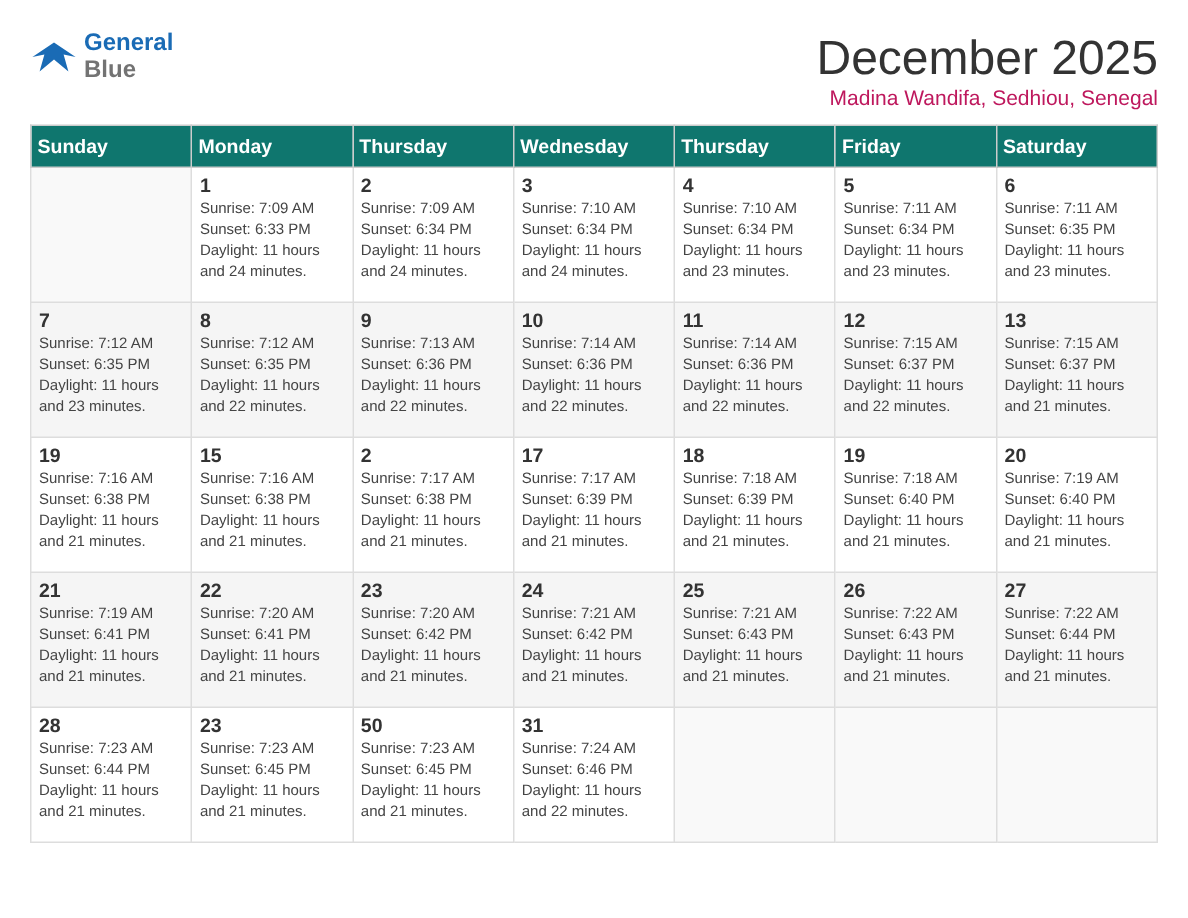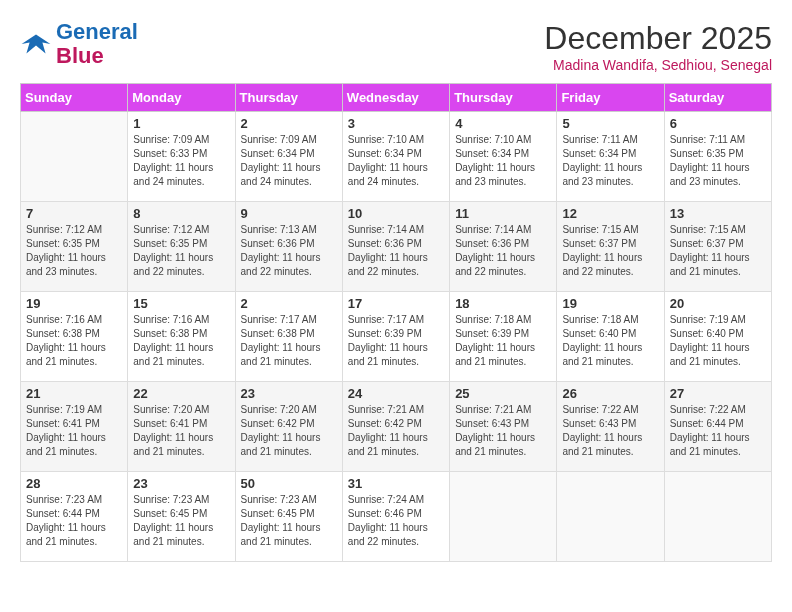--- a/index.html
+++ b/index.html
@@ -22,7 +22,7 @@
       gap: 4px;
     }
     .logo-text {
-      font-size: 22px;
+      font-size: 16px;
       font-weight: bold;
       color: #333;
       line-height: 1.1;

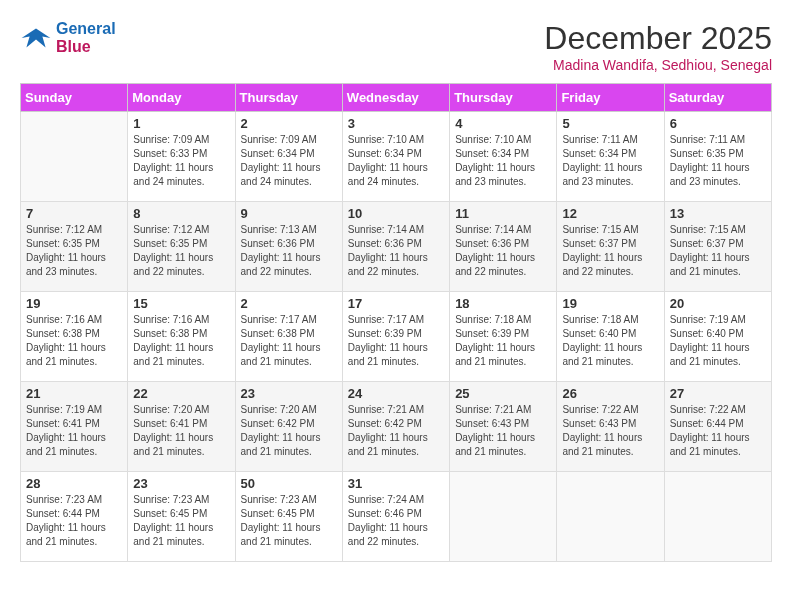--- a/index.html
+++ b/index.html
@@ -99,7 +99,7 @@
     </svg>
     <div class="logo-text">
       <div><span>General</span></div>
-      <div style="color:#be185d">Blue</div>
+      <div style="color:#737373">Blue</div>
     </div>
   </div>
   <div class="title-block">

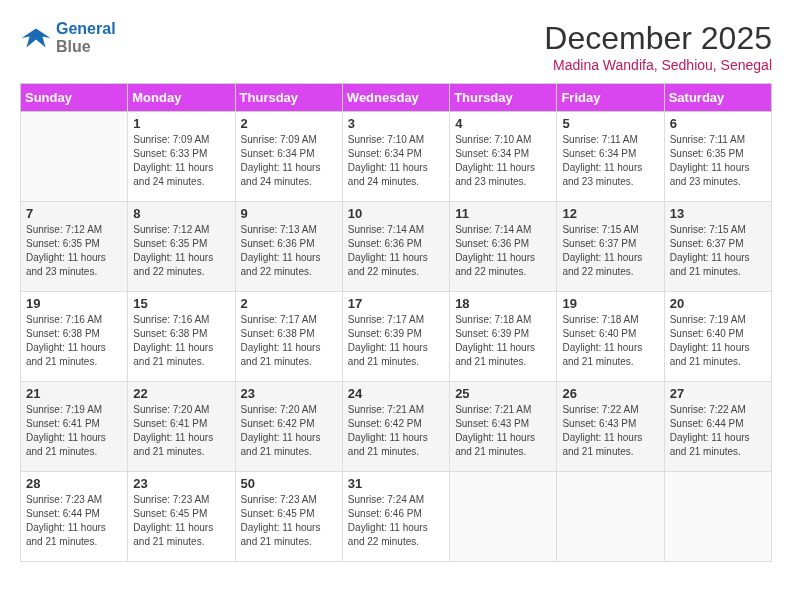--- a/index.html
+++ b/index.html
@@ -52,7 +52,7 @@
       table-layout: fixed;
     }
     th {
-      background-color: #d946ef;
+      background-color: #0f766e;
       color: #fff;
       padding: 6px 4px;
       font-size: 13px;

